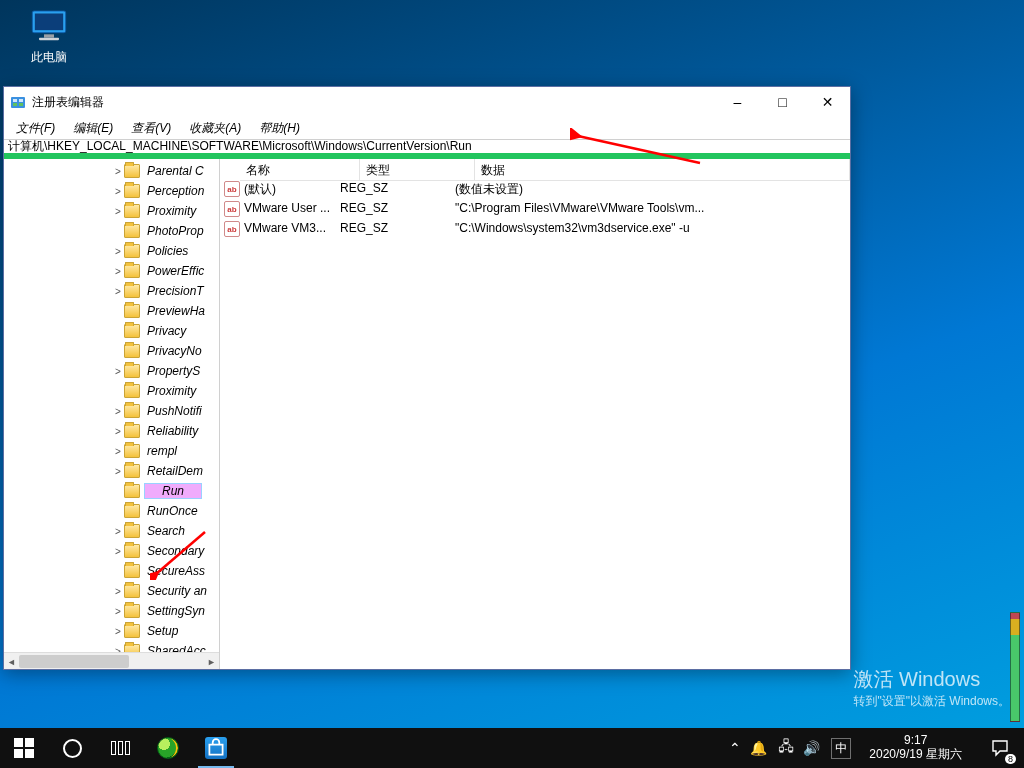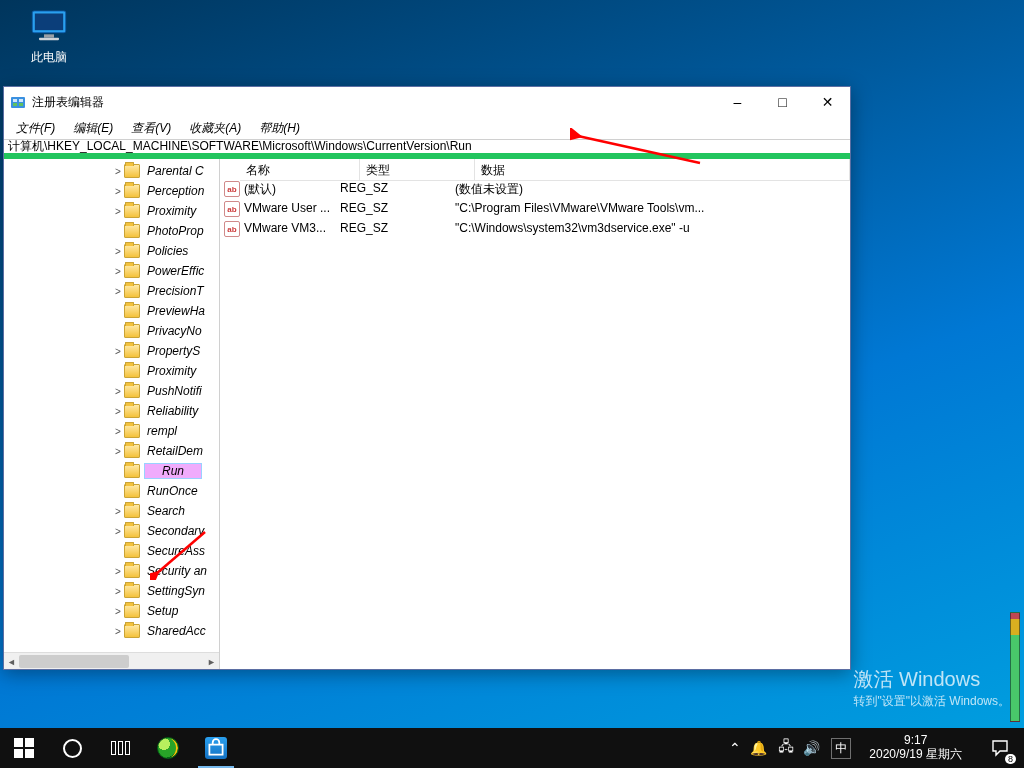--- a/index.html
+++ b/index.html
@@ -183,6 +183,11 @@
           <div class="tree-row nudge">
             <span class="expander none">&gt;</span>
             <span class="folder"></span>
+            <span class="label">Privacy</span>
+          </div>
+          <div class="tree-row nudge">
+            <span class="expander none">&gt;</span>
+            <span class="folder"></span>
             <span class="label">PrivacyNo</span>
           </div>
           <div class="tree-row nudge">

